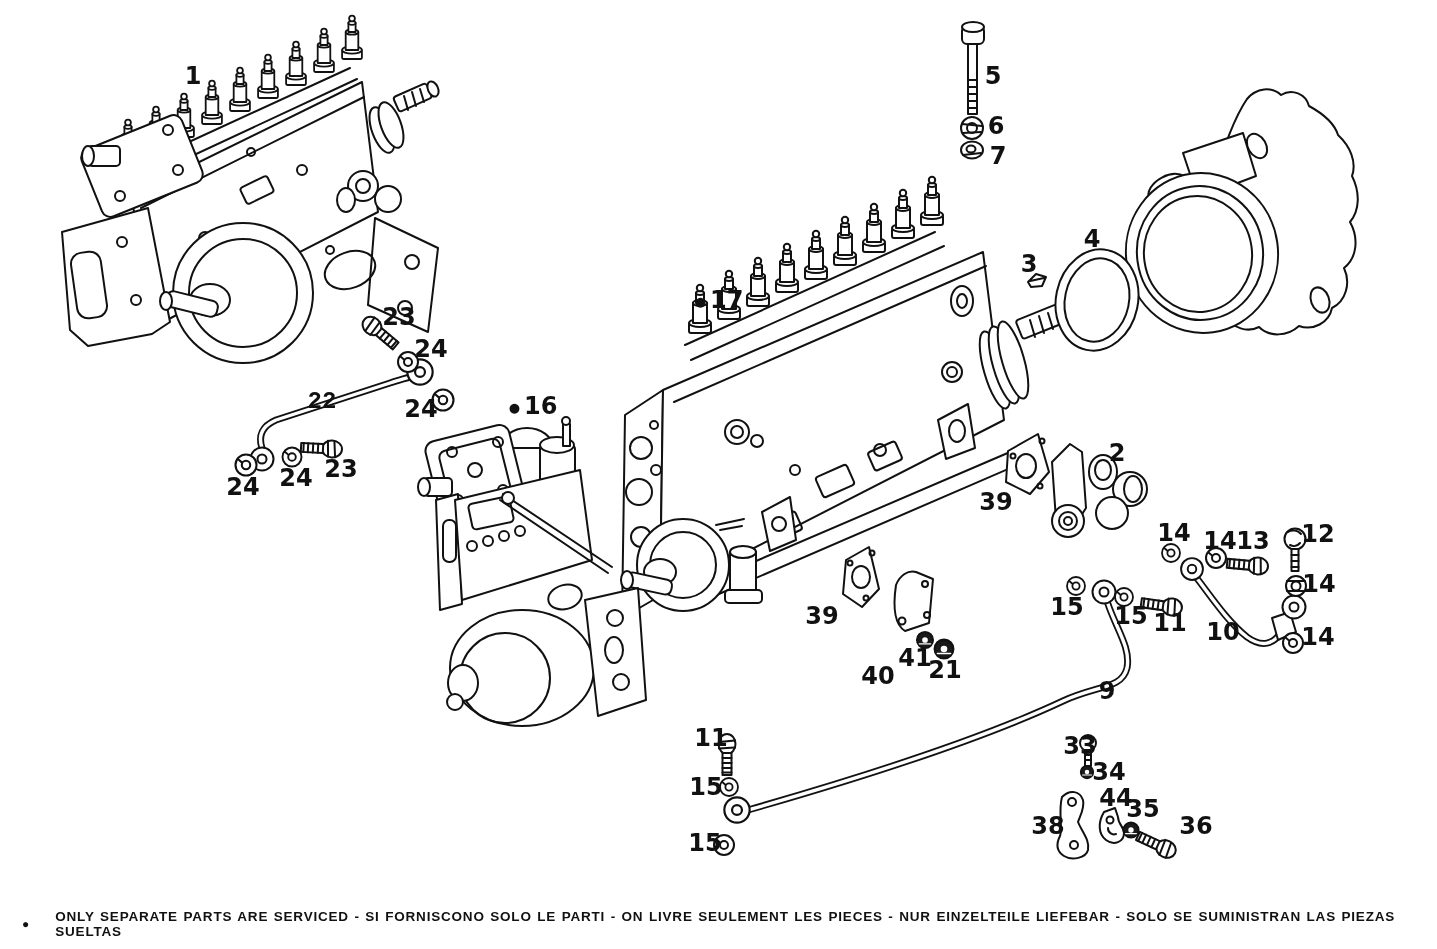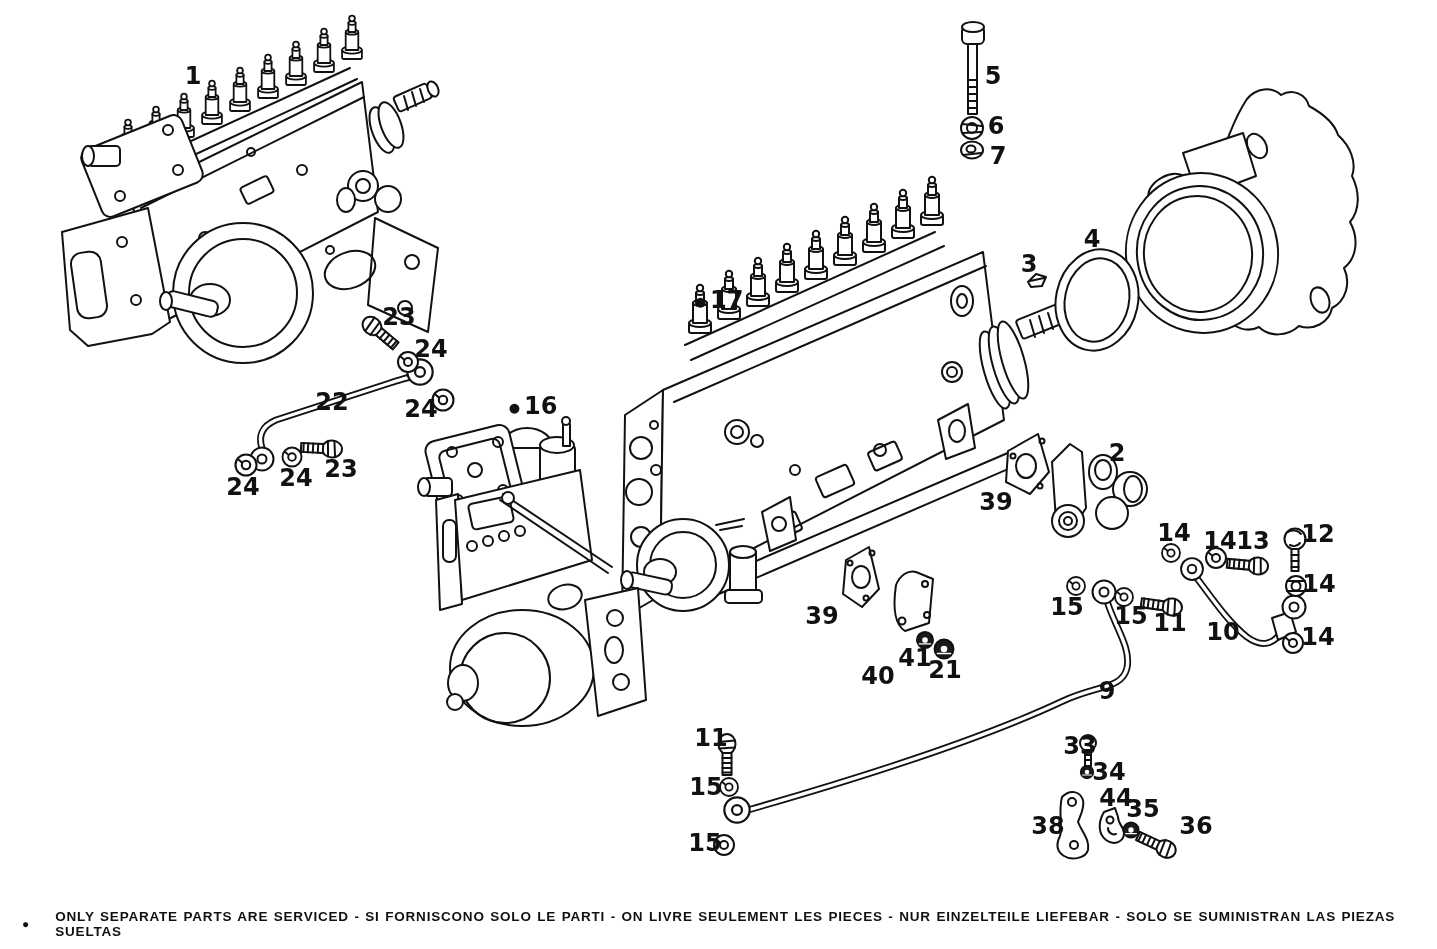--- a/index.html
+++ b/index.html
@@ -374,7 +374,7 @@
       <span class="callout" style="left: 1092px; top: 239px;">4</span>
       <span class="callout" style="left: 399px; top: 317px;">23</span>
       <span class="callout" style="left: 431px; top: 349px;">24</span>
-      <span class="callout" style="left: 332px; top: 402px;">22</span>
+      <span class="callout" style="left: 322px; top: 402px; font-family: Liberation Mono, monospace;">22</span>
       <span class="callout" style="left: 421px; top: 409px;">24</span>
       <span class="callout" style="left: 533px; top: 406px;"><i class="dot">●</i>16</span>
       <span class="callout" style="left: 719px; top: 300px;"><i class="dot">●</i>17</span>

